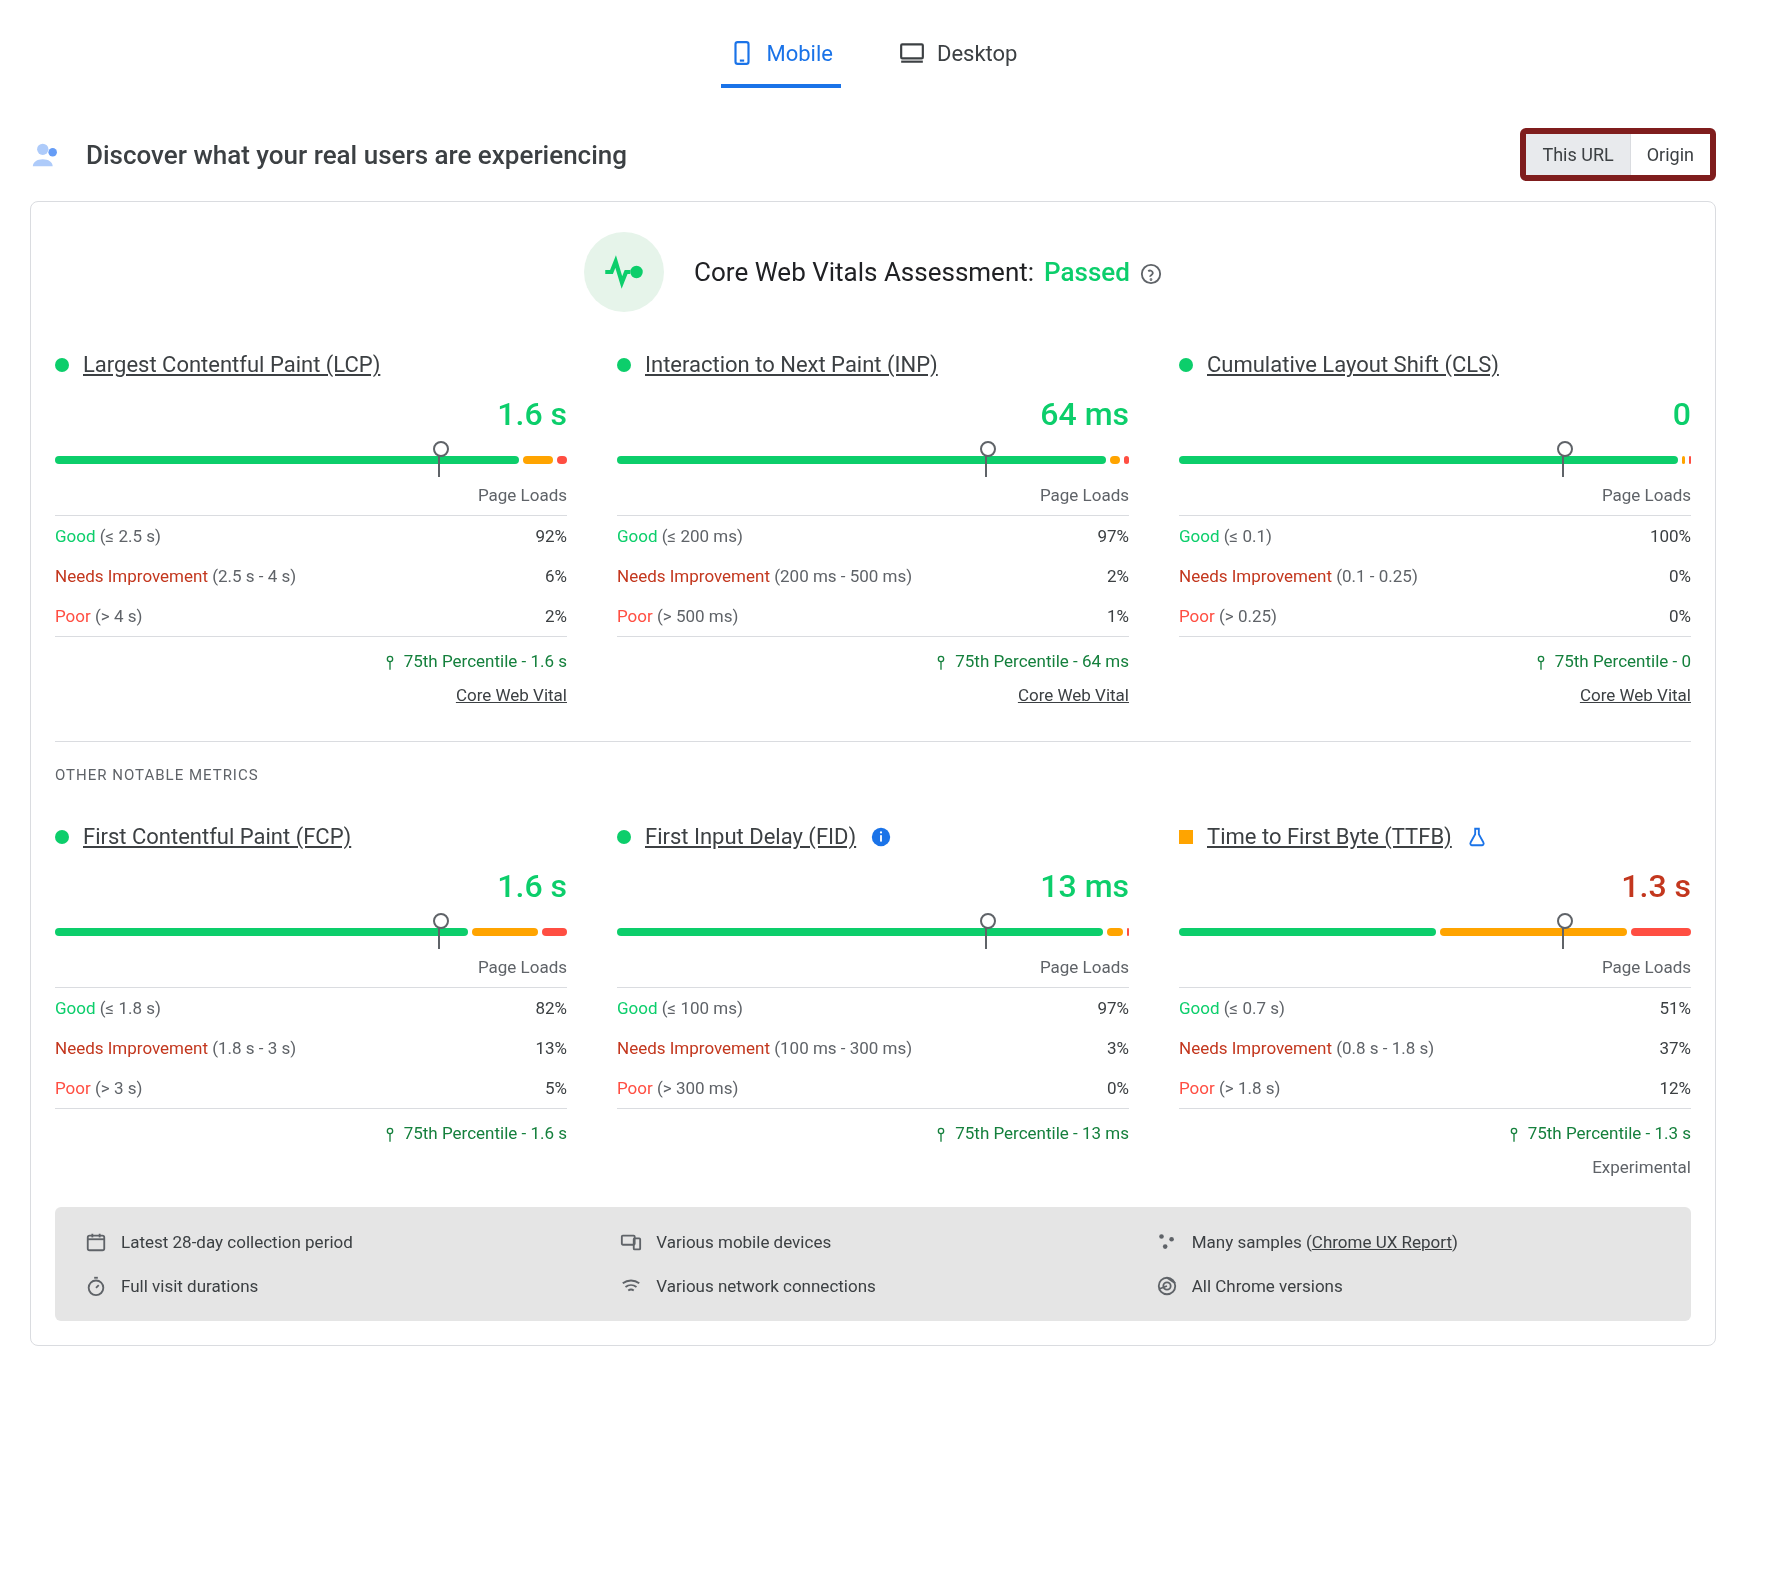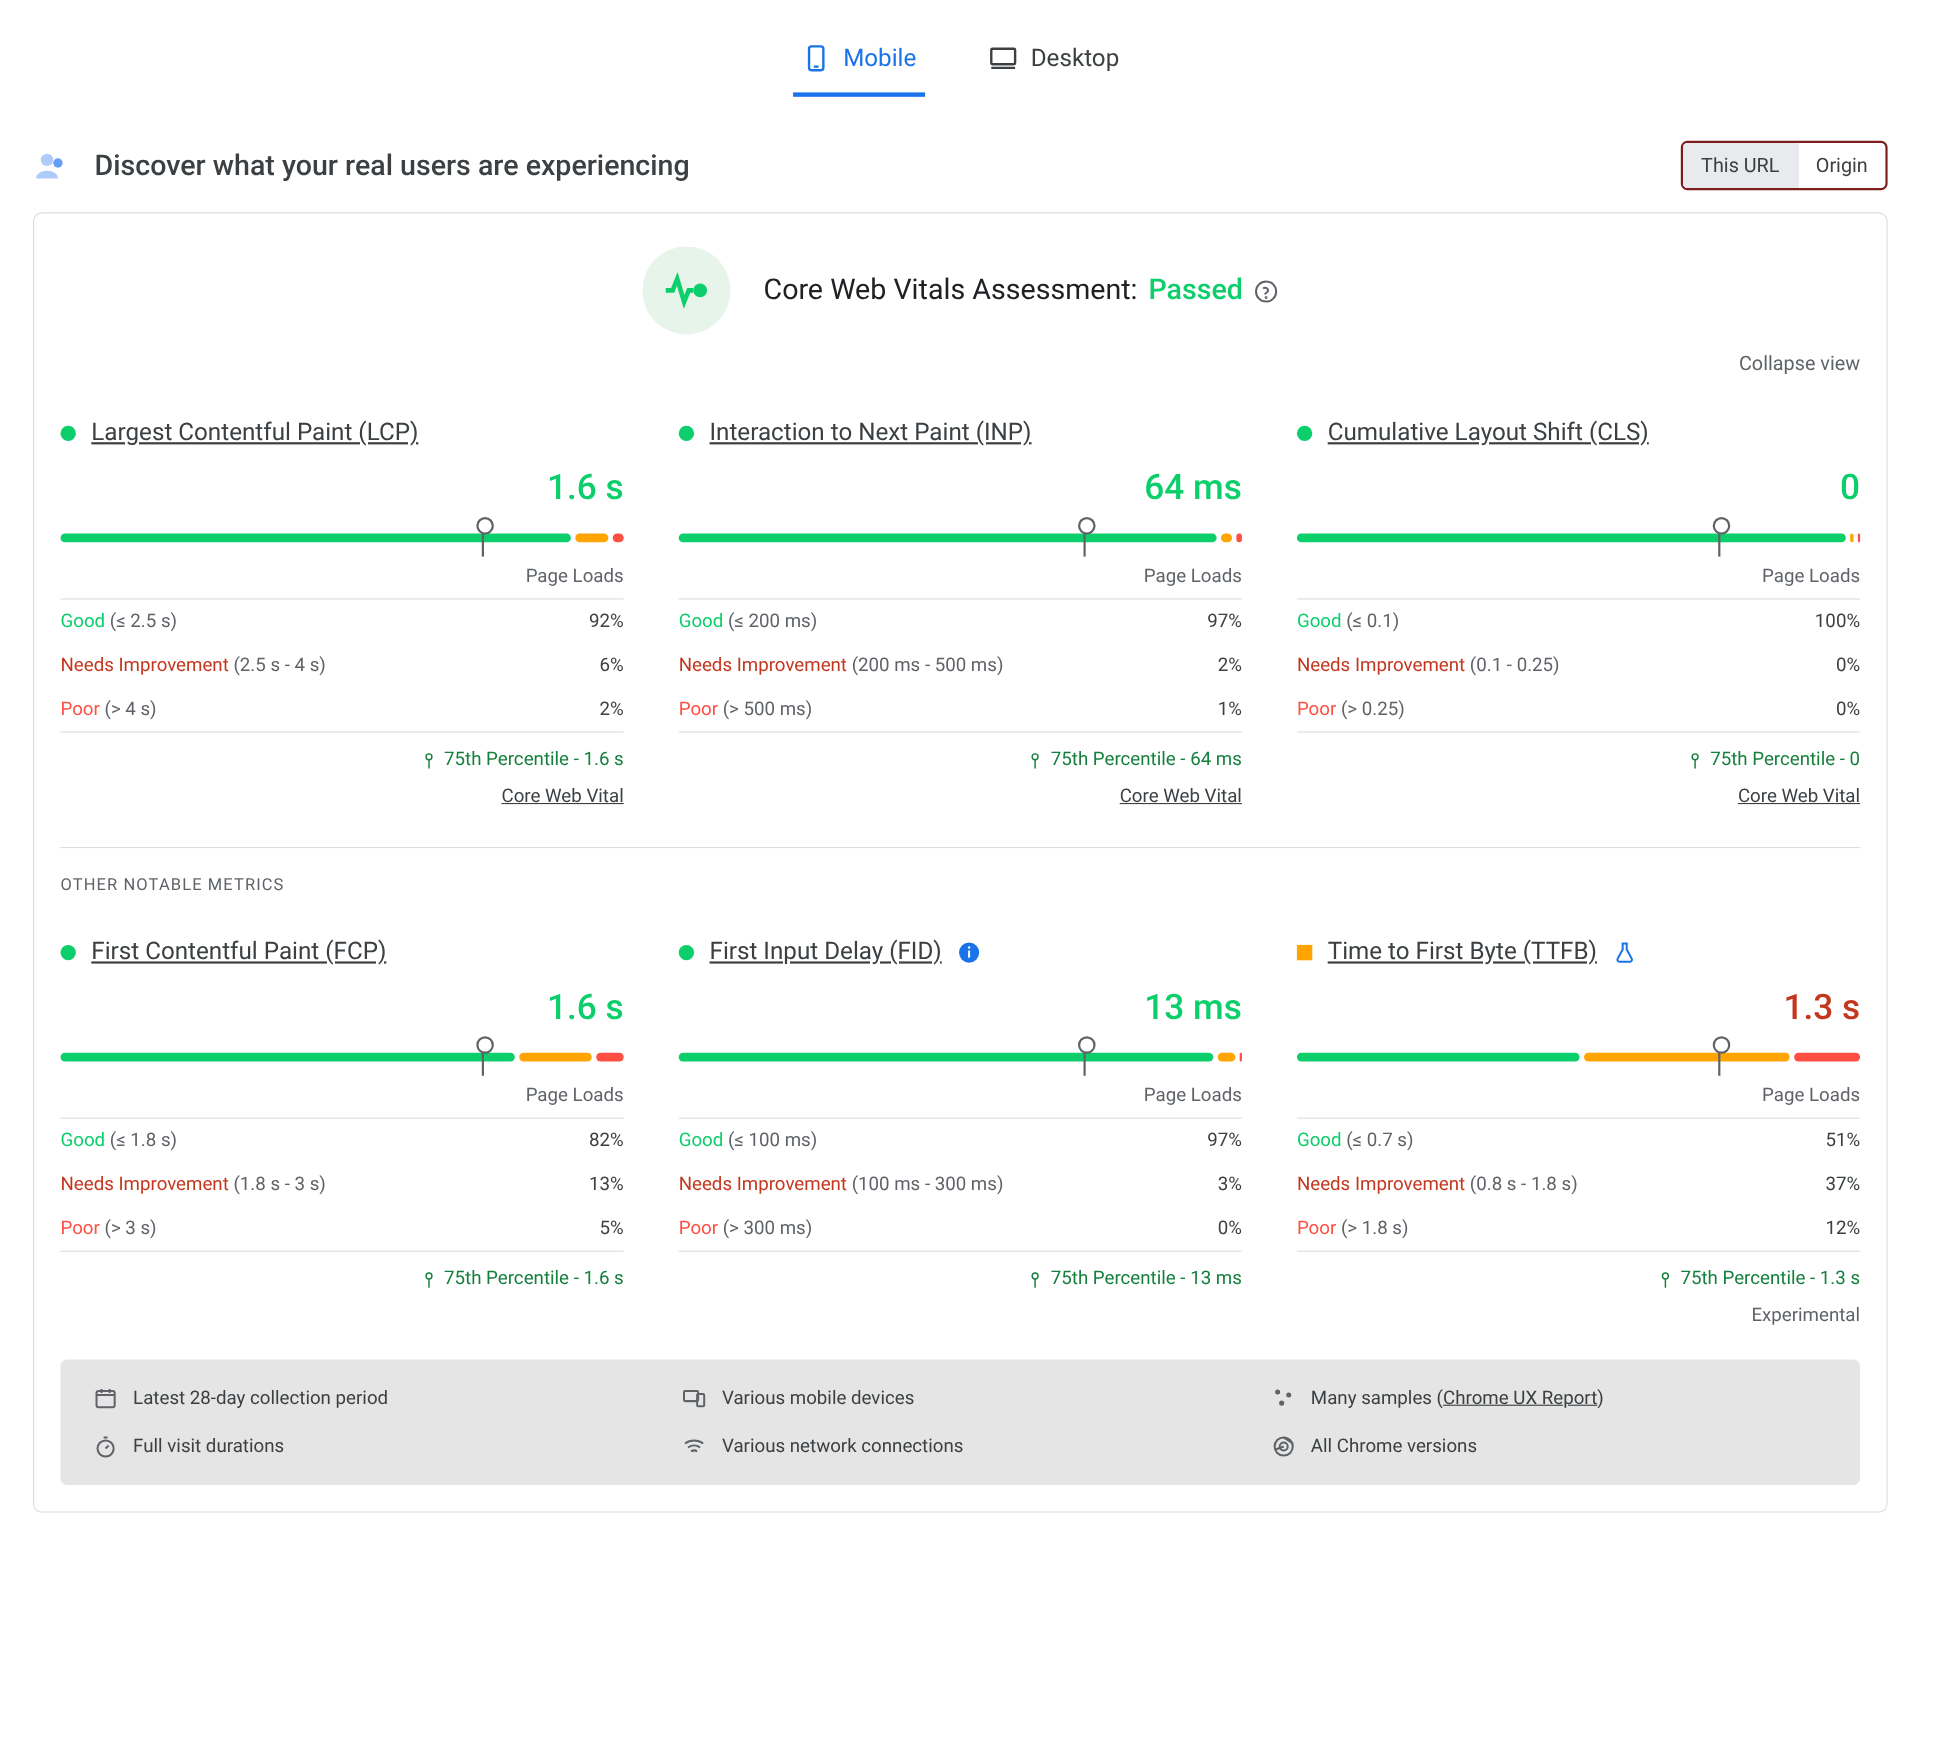--- a/index.html
+++ b/index.html
@@ -20,7 +20,7 @@
   .header-left { display:flex; align-items:center; gap:22px; }
   .header-icon { width:34px; height:34px; }
   .header-title { font-size:26px; font-weight:500; color:#3c4043; }
-  .toggle-group { display:flex; border:2px solid #7f1d1d; border-radius:6px; overflow:hidden; }
+  .toggle-group { display:flex; border:6px solid #7f1d1d; border-radius:6px; overflow:hidden; }
   .toggle-group .opt { padding:10px 16px; font-size:18px; color:#3c4043; cursor:pointer; }
   .toggle-group .opt.active { background:#e8eaed; }
   .toggle-group .opt + .opt { border-left:1px solid #dadce0; }

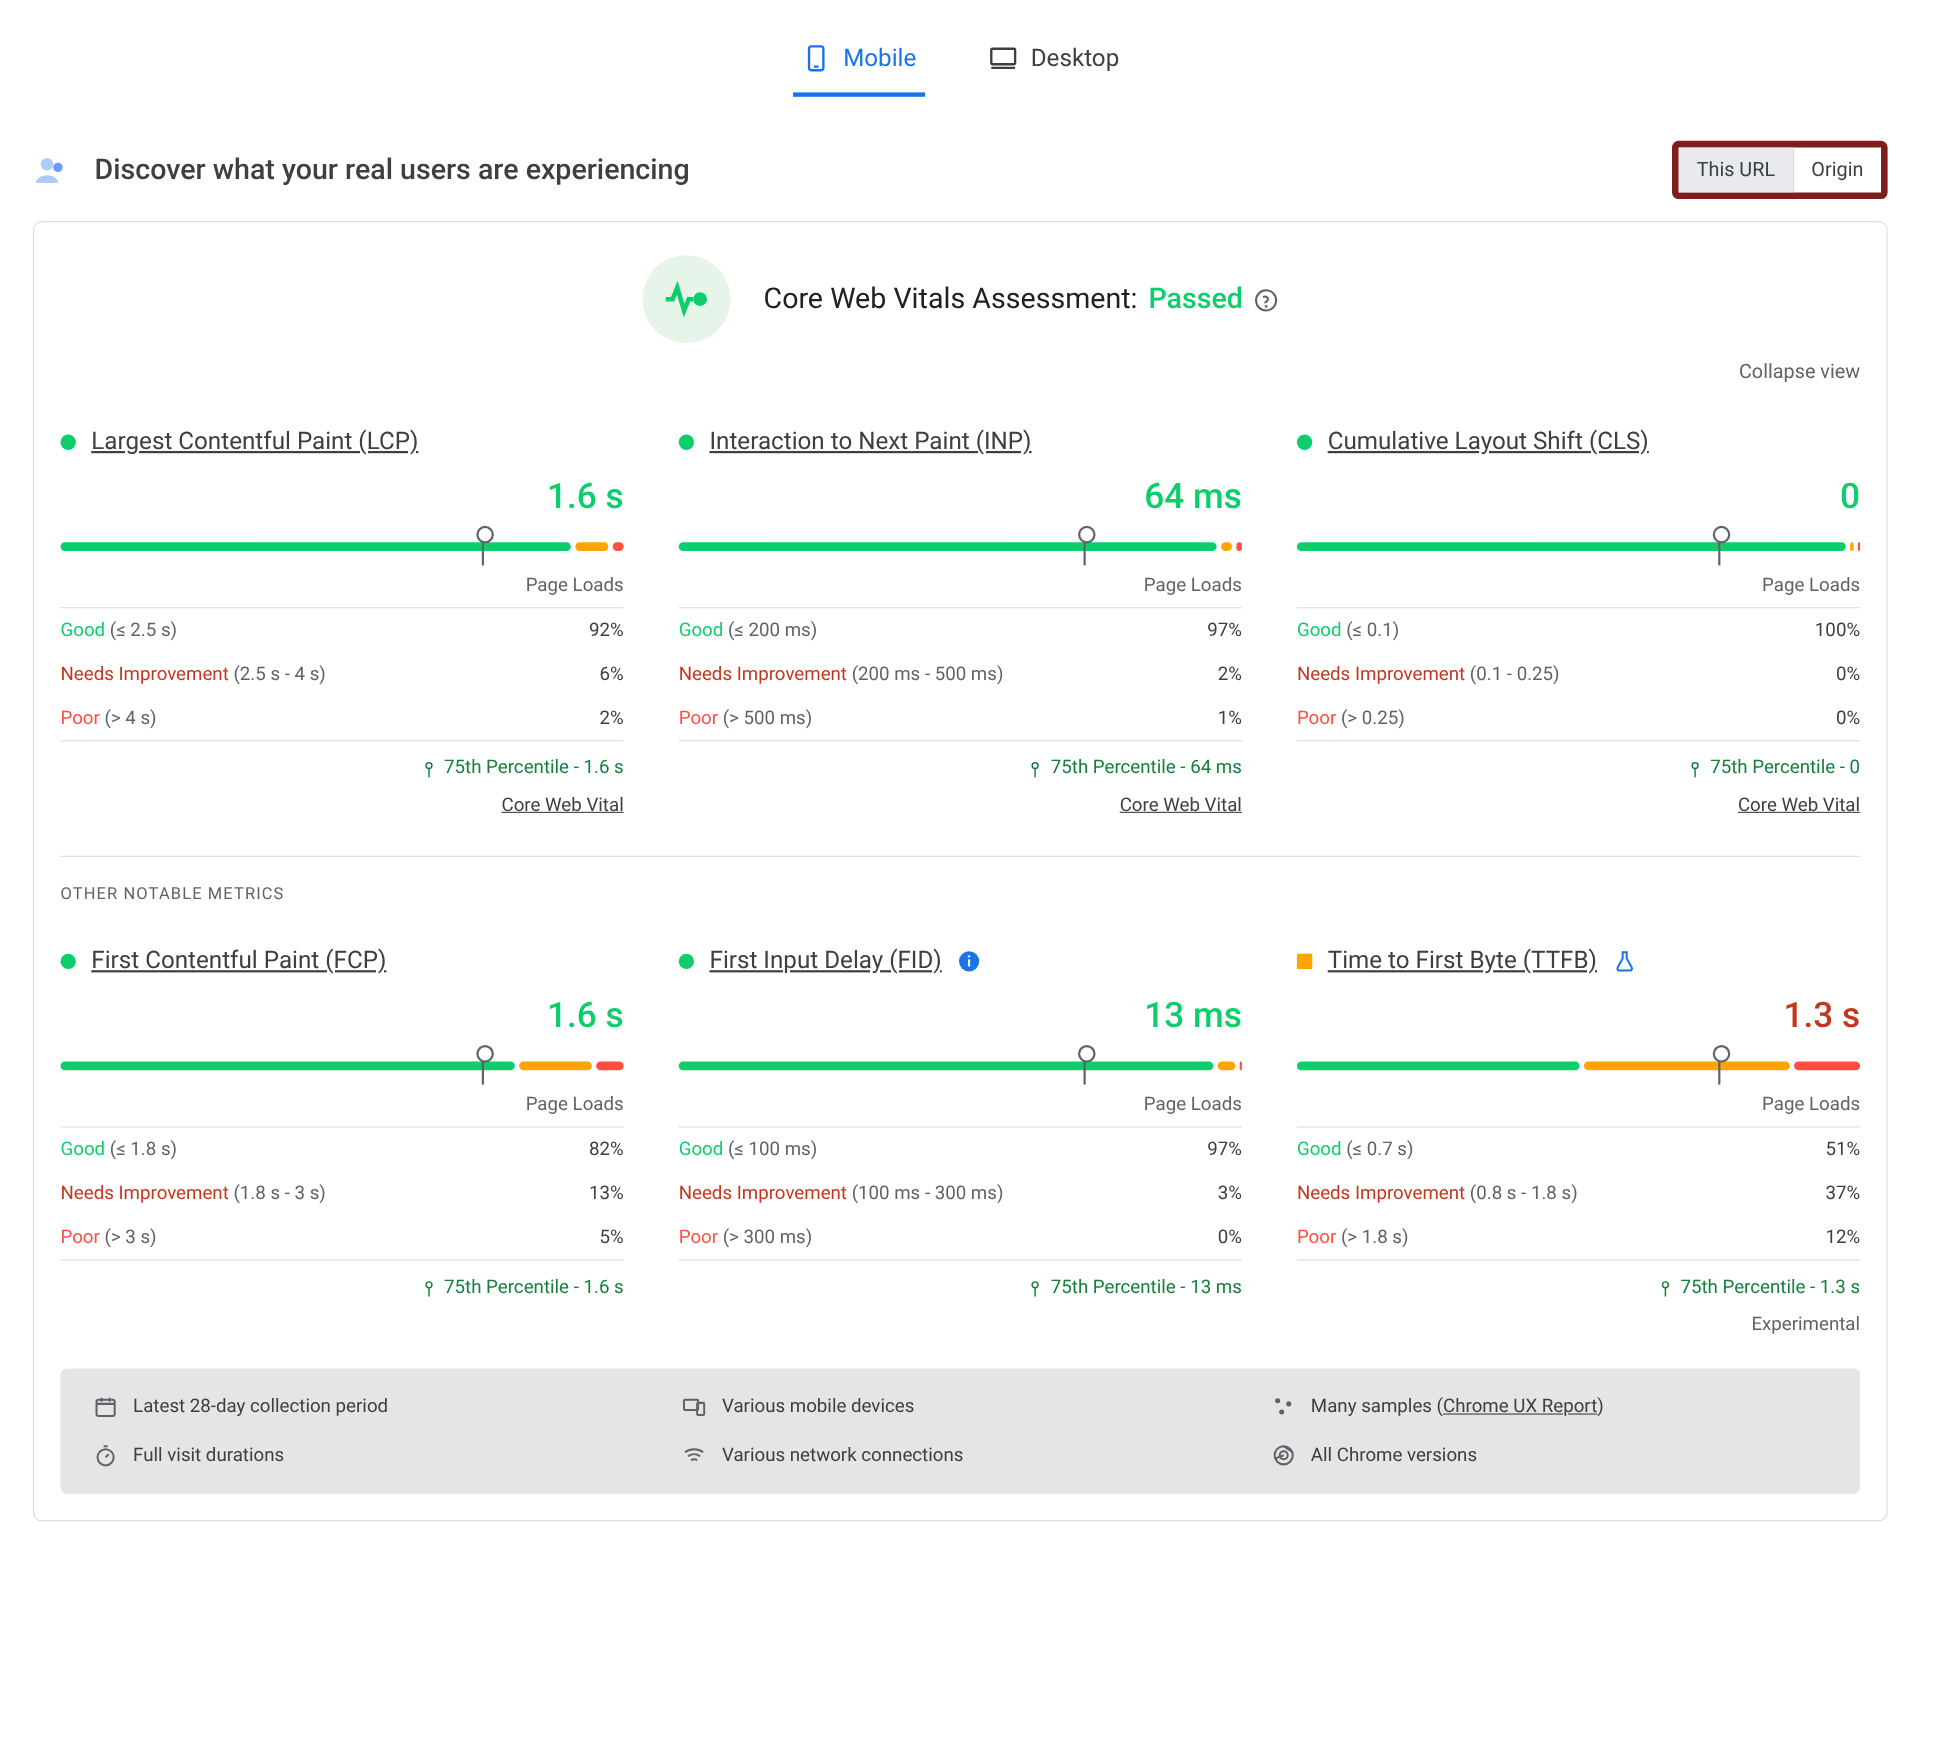--- a/index.html
+++ b/index.html
@@ -151,9 +151,6 @@
       </div>
     </div>
 
-    <div class="collapse-row">
-      <span class="collapse-link">Collapse view</span>
-    </div>
 
     <div class="metrics" id="cwv-metrics">
   <div class="metric-card">

